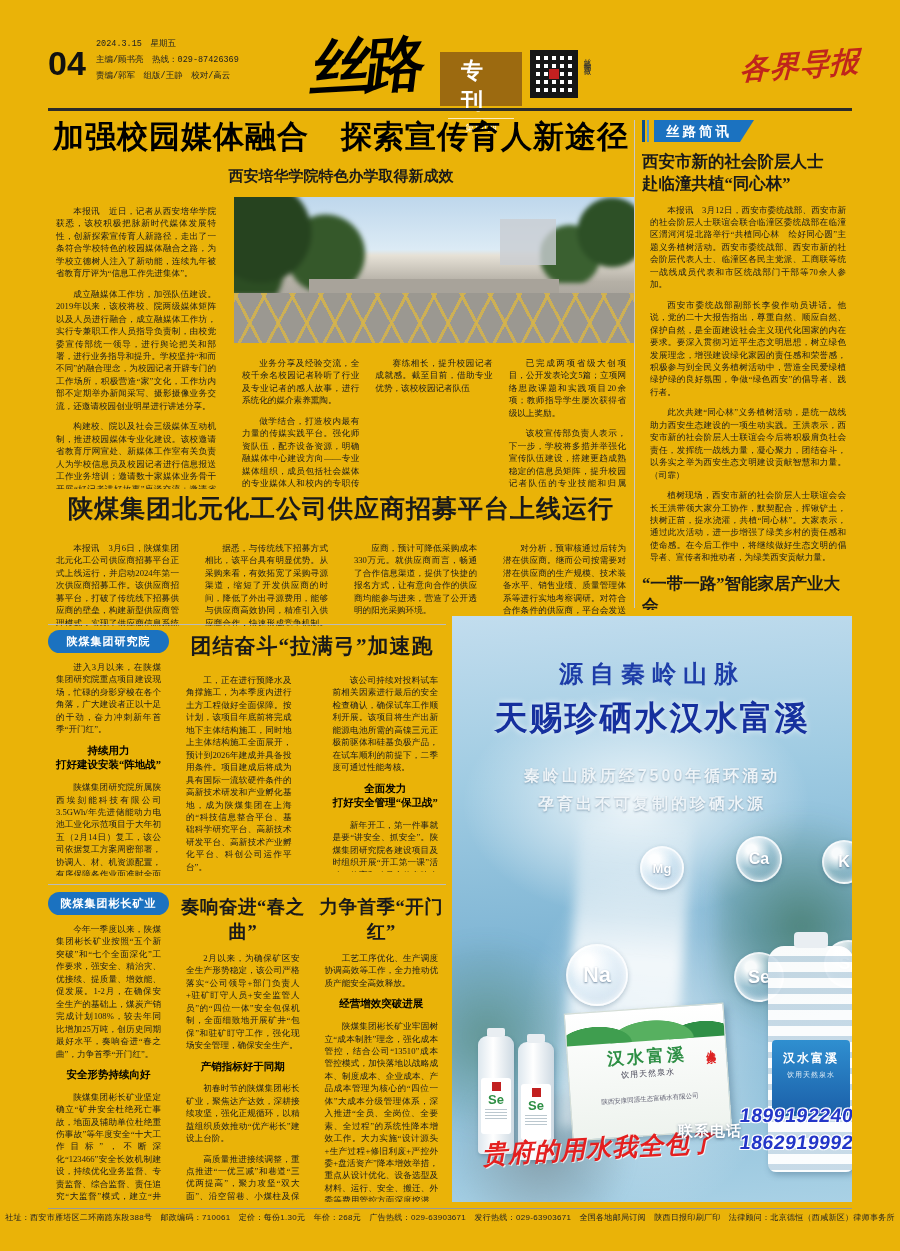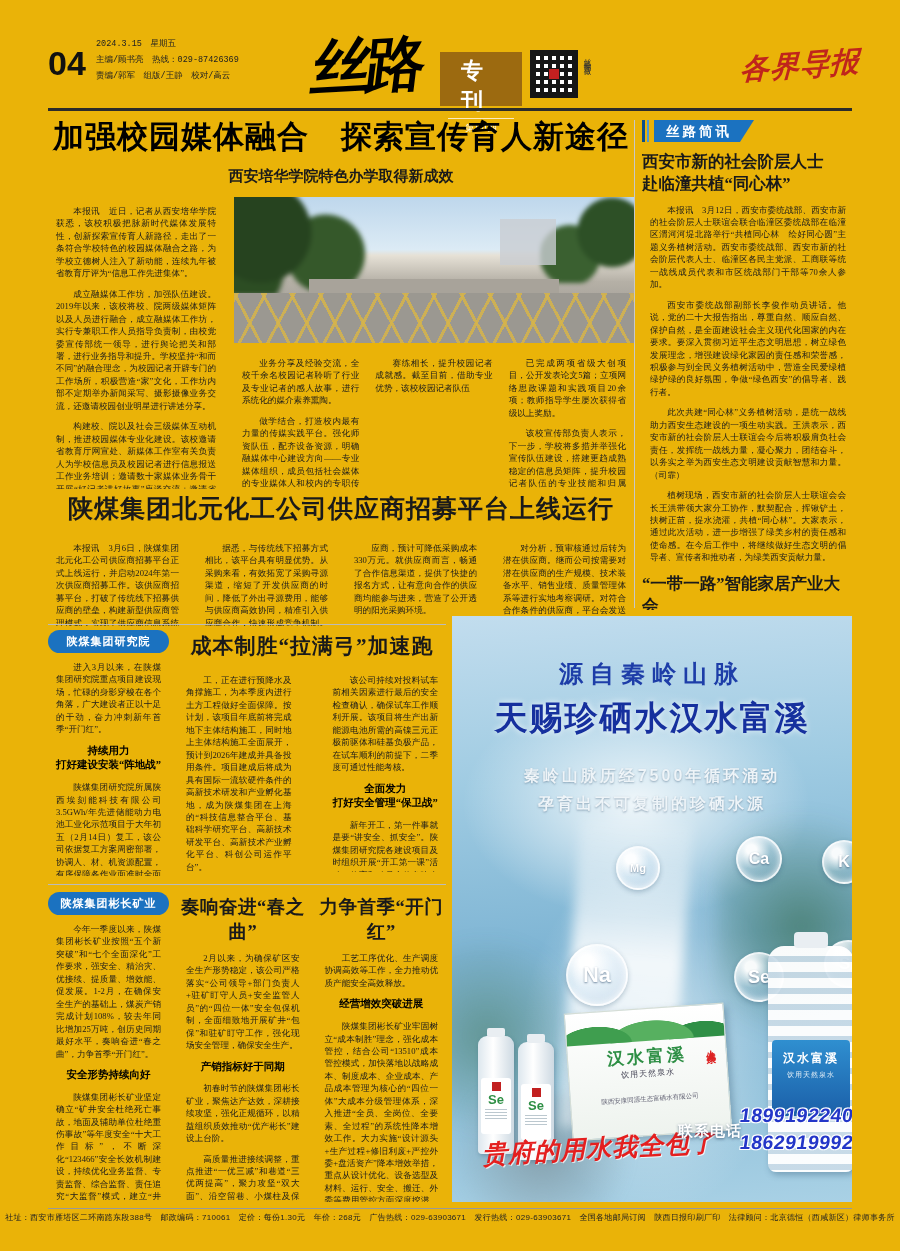--- a/index.html
+++ b/index.html
@@ -302,7 +302,7 @@
       </div>
     </div>
     <div class="r-main">
-      <h2 class="r-headline">成本制胜“拉满弓”加速跑</h2>
+      <h2 class="r-headline">团结奋斗“拉满弓”加速跑</h2>
       <div class="r-cols">
         <div class="r-col">
           <div class="bt">

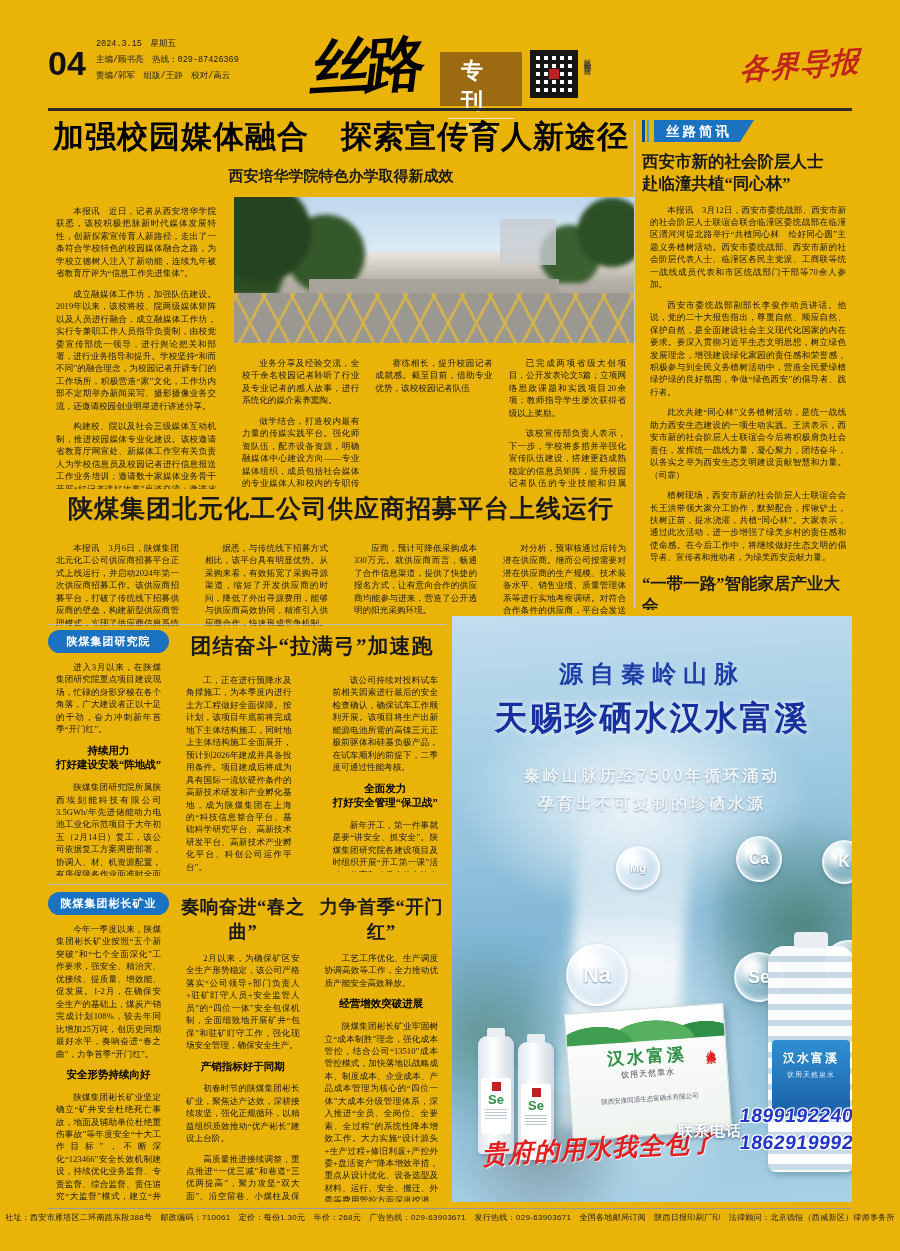--- a/index.html
+++ b/index.html
@@ -126,7 +126,7 @@
       border:2px solid rgba(255,255,255,.85);
       box-shadow:inset 0 0 7px rgba(255,255,255,.9),0 2px 5px rgba(40,80,110,.3);
       text-shadow:0 1px 2px rgba(55,85,115,.65);}
-  .bbl-mg{left:164px;top:230px;width:40px;height:40px;font-size:11px;}
+  .bbl-mg{left:188px;top:230px;width:40px;height:40px;font-size:13px;}
   .bbl-ca{left:284px;top:220px;width:42px;height:42px;font-size:16px;}
   .bbl-k {left:370px;top:224px;width:40px;height:40px;font-size:16px;}
   .bbl-na{left:114px;top:328px;width:58px;height:58px;font-size:22px;}

